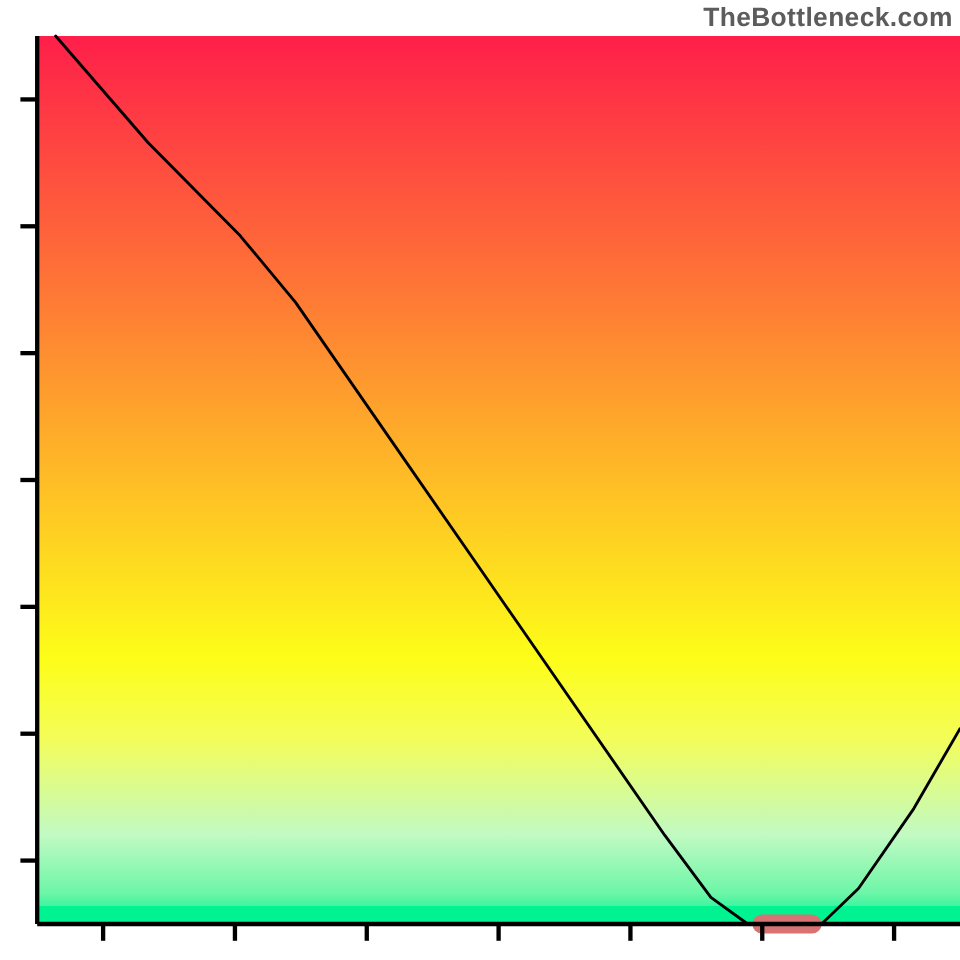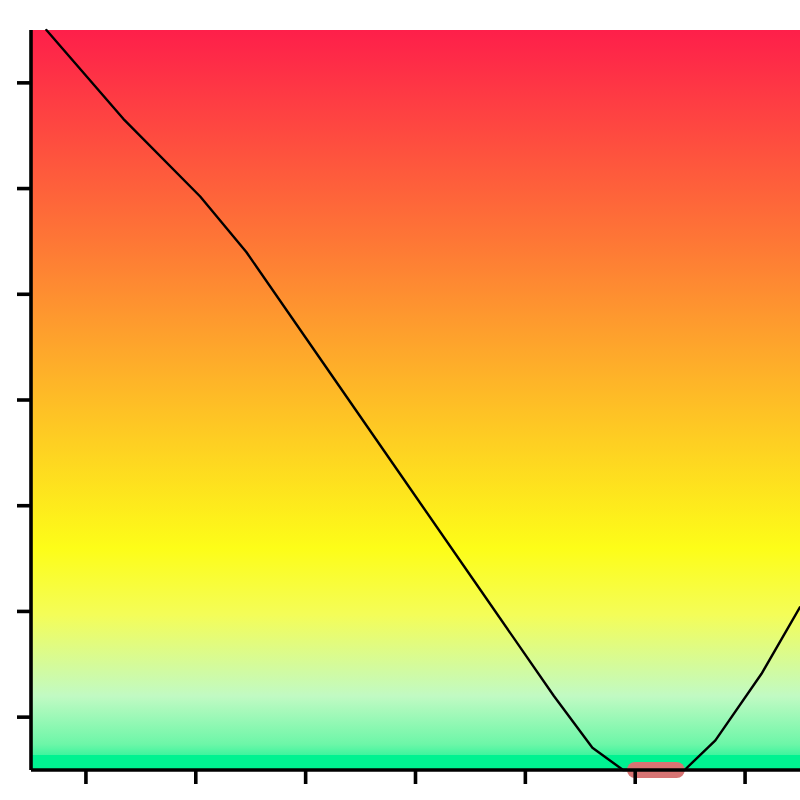--- a/index.html
+++ b/index.html
@@ -60,6 +60,7 @@
 
 <div class="frame">
 
+  <div class="watermark">TheBottleneck.com</div>
 
   <svg class="chart" viewBox="0 0 800 800" preserveAspectRatio="none">
     <defs>

